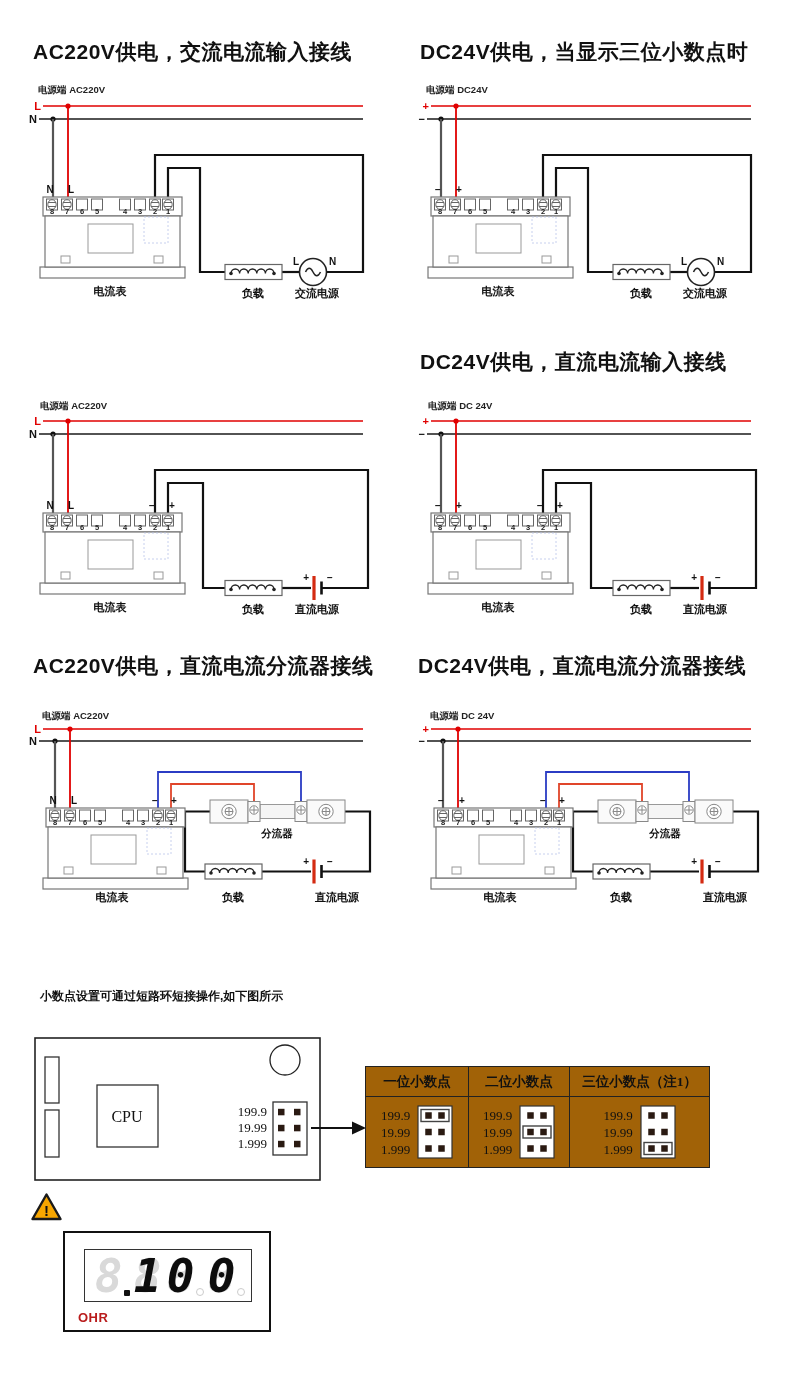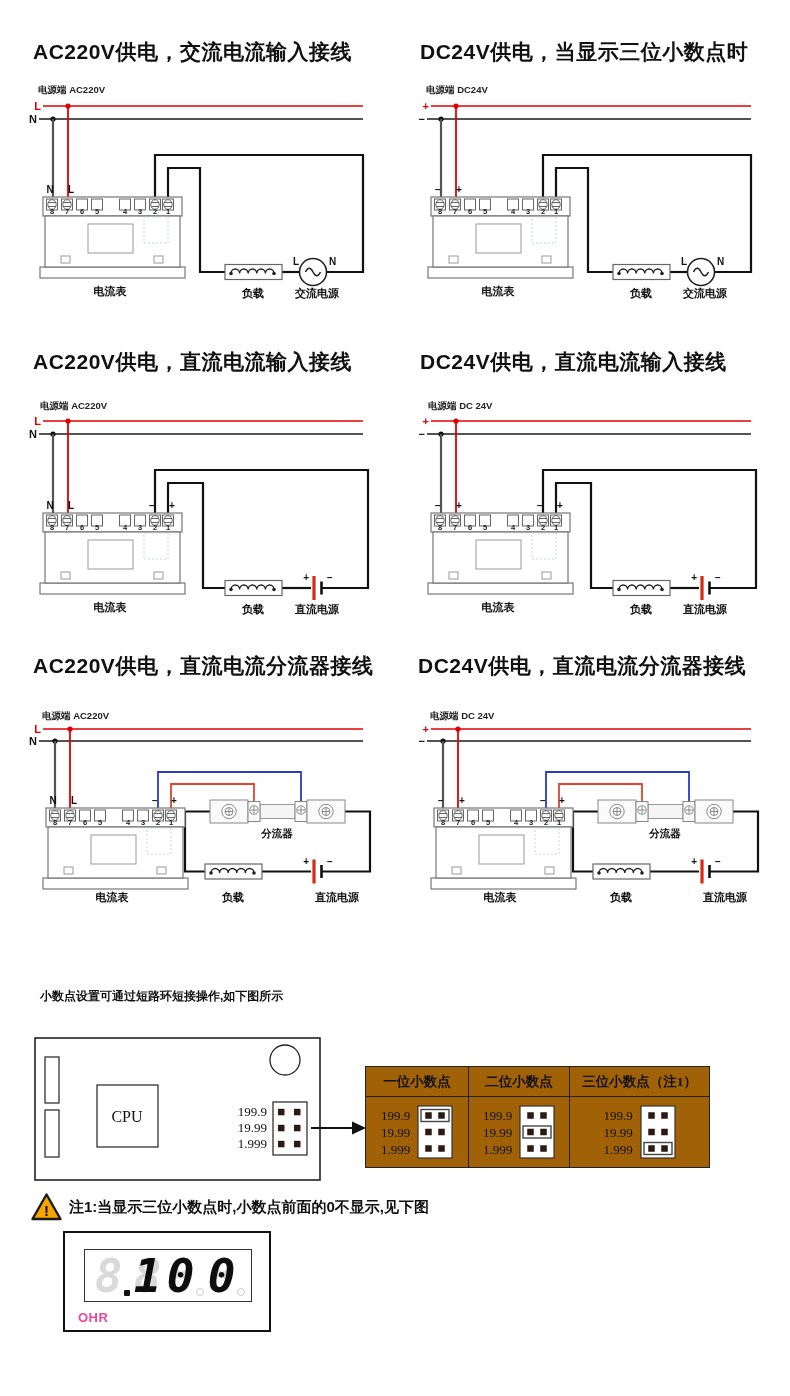--- a/index.html
+++ b/index.html
@@ -131,7 +131,6 @@
 
   <div class="dtitle" style="left:33px;top:38px">AC220V供电，交流电流输入接线</div>
   <div class="dtitle" style="left:420px;top:38px">DC24V供电，当显示三位小数点时</div>
-  <div class="dtitle" style="left:33px;top:348px">AC220V供电，直流电流输入接线</div>
   <div class="dtitle" style="left:420px;top:348px">DC24V供电，直流电流输入接线</div>
   <div class="dtitle" style="left:33px;top:652px">AC220V供电，直流电流分流器接线</div>
   <div class="dtitle" style="left:418px;top:652px">DC24V供电，直流电流分流器接线</div>

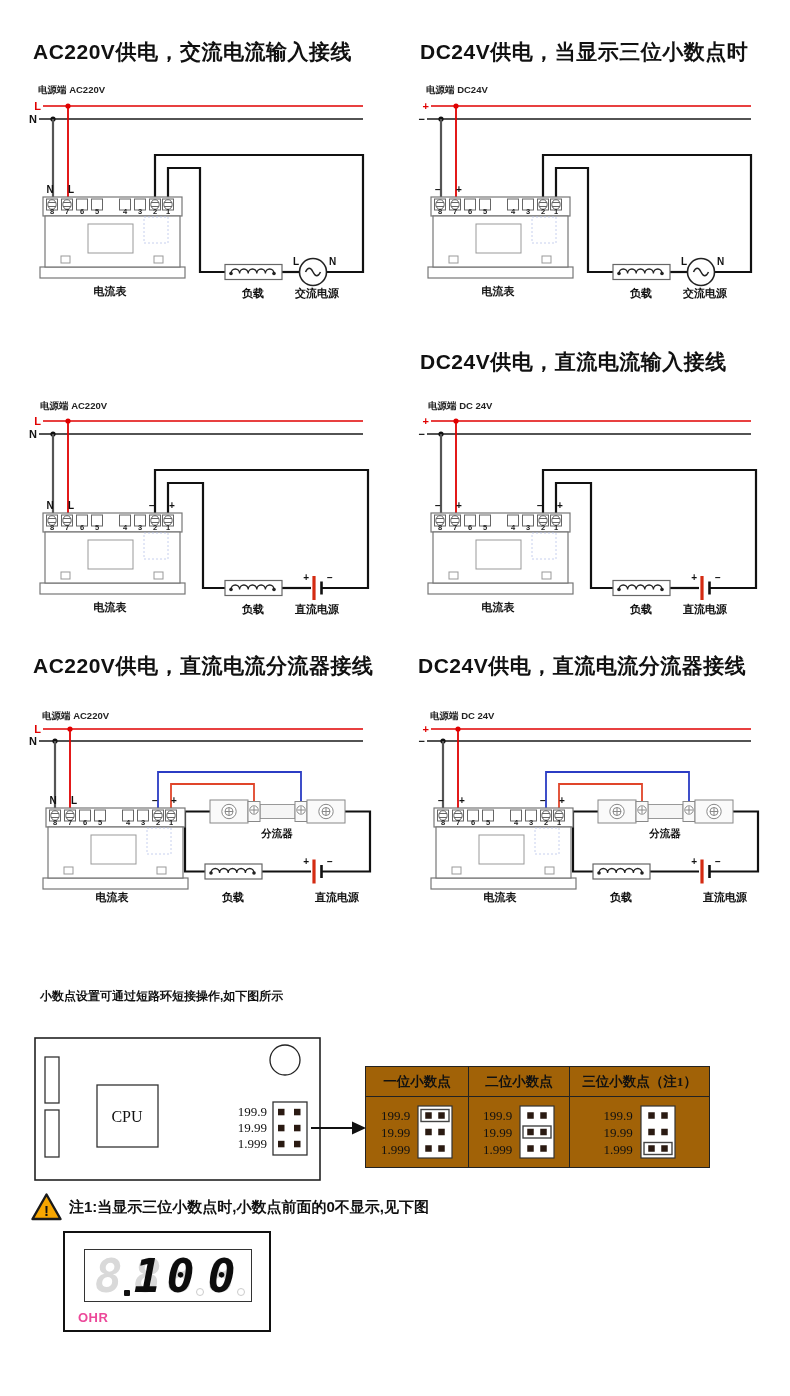--- a/index.html
+++ b/index.html
@@ -426,7 +426,6 @@
       <polygon points="16.5,2.5 30.5,27 2.5,27" fill="#f7a600" stroke="#1a1a1a" stroke-width="2.4" stroke-linejoin="round"></polygon>
       <text x="16.5" y="23.5" text-anchor="middle" style="font-size:15px;font-weight:bold;fill:#111">!</text>
     </svg>
-    <div class="notetext">注1:当显示三位小数点时,小数点前面的0不显示,见下图</div>
   </div>
 
   <div class="ohr">

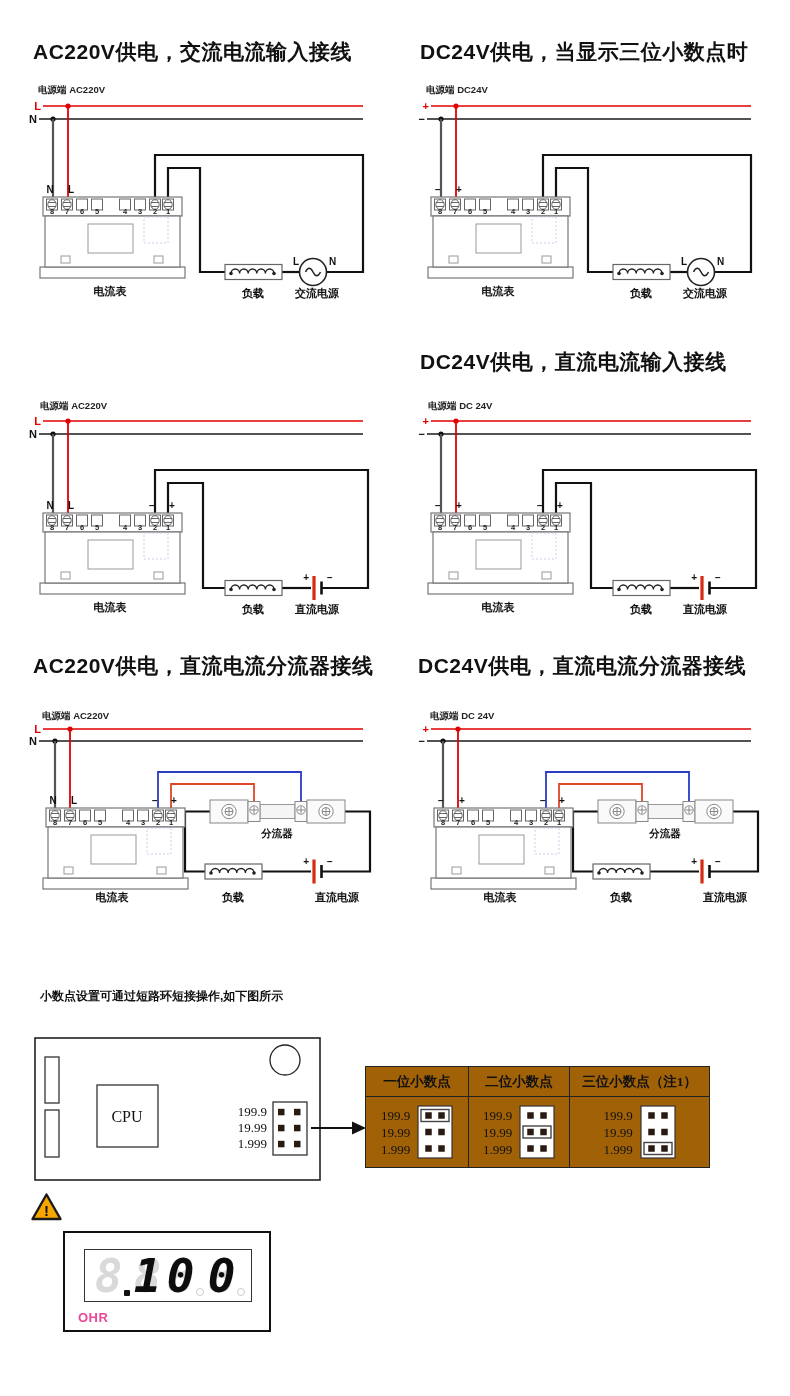--- a/index.html
+++ b/index.html
@@ -56,7 +56,7 @@
   .dp{width:6px;height:6px;flex:0 0 auto;align-self:flex-end;margin:0 1px 5px -1px;}
   .dp-lit{background:#111;border-radius:1px;}
   .dp-ghost{border:1px solid #ccc;background:none;border-radius:50%;}
-  .ohr-brand{position:absolute;left:13px;bottom:5px;font-size:13px;font-weight:bold;letter-spacing:.5px;color:#ec4899;}
+  .ohr-brand{position:absolute;left:13px;bottom:5px;font-size:13px;font-weight:bold;letter-spacing:.5px;color:#b91c1c;}
 </style>
 </head>
 <body>

